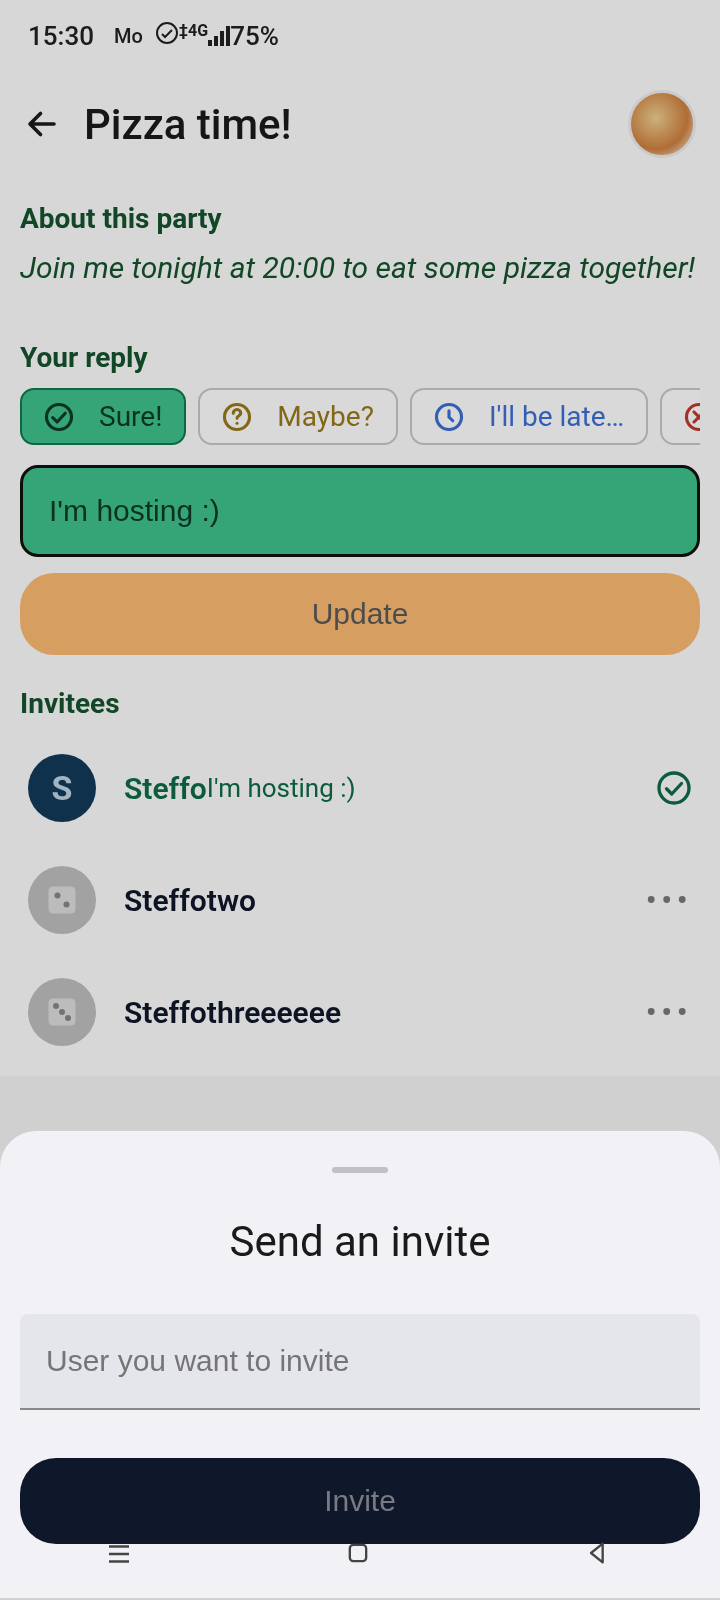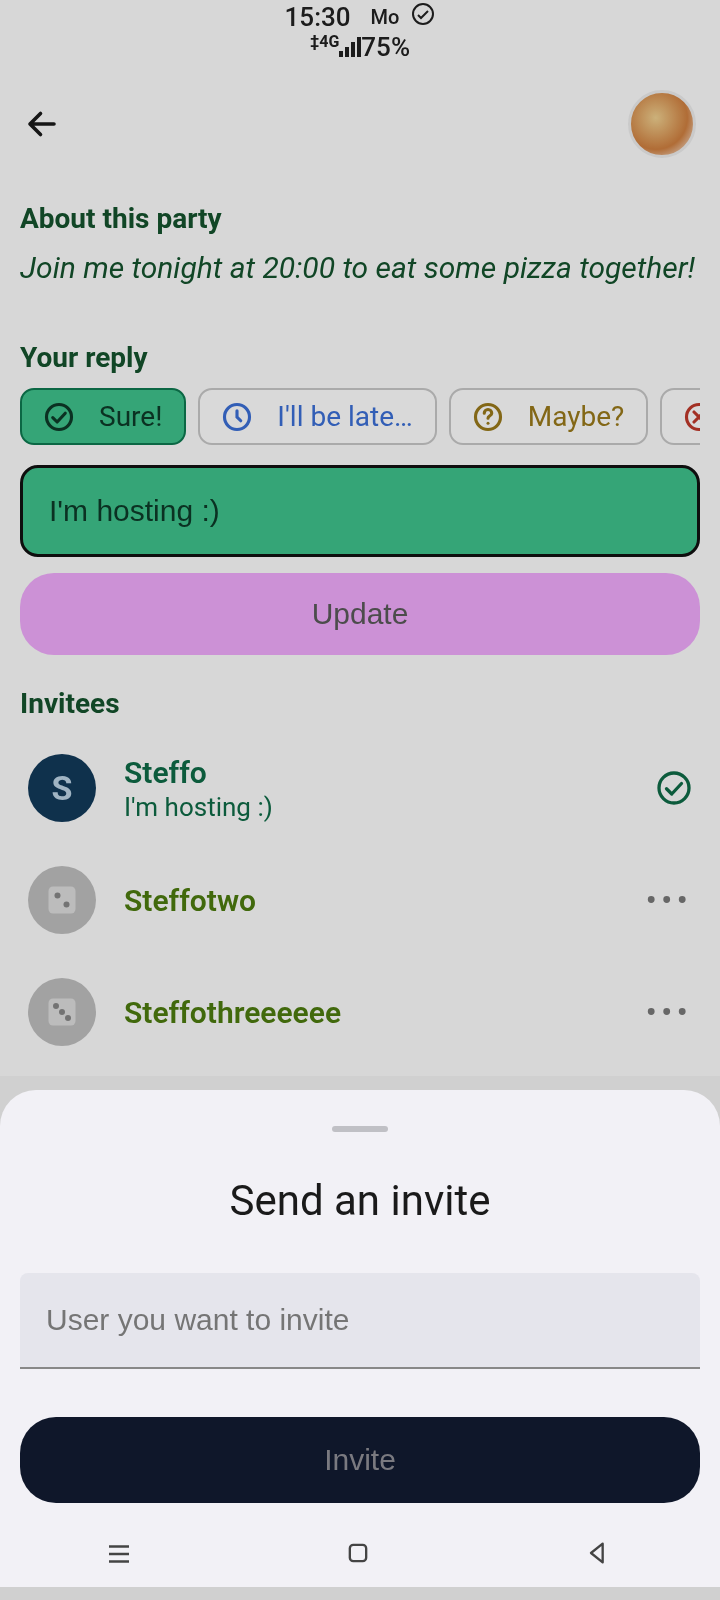--- a/index.html
+++ b/index.html
@@ -23,14 +23,13 @@
   }
   .status-bar {
     display: flex;
-    justify-content: flex-end;
-    align-items: center;
-    padding: 23px 28px 8px 28px;
+    justify-content: flex-start;
+    align-items: center;
+    padding: 10px 28px 8px 28px;
     height: 70px;
     font-size: 26px;
     font-weight: 500;
     color: #222;
-    flex-direction: column;
   }
   .status-left { display: flex; align-items: center; gap: 12px; }
   .status-left .time { margin-right: 8px; }

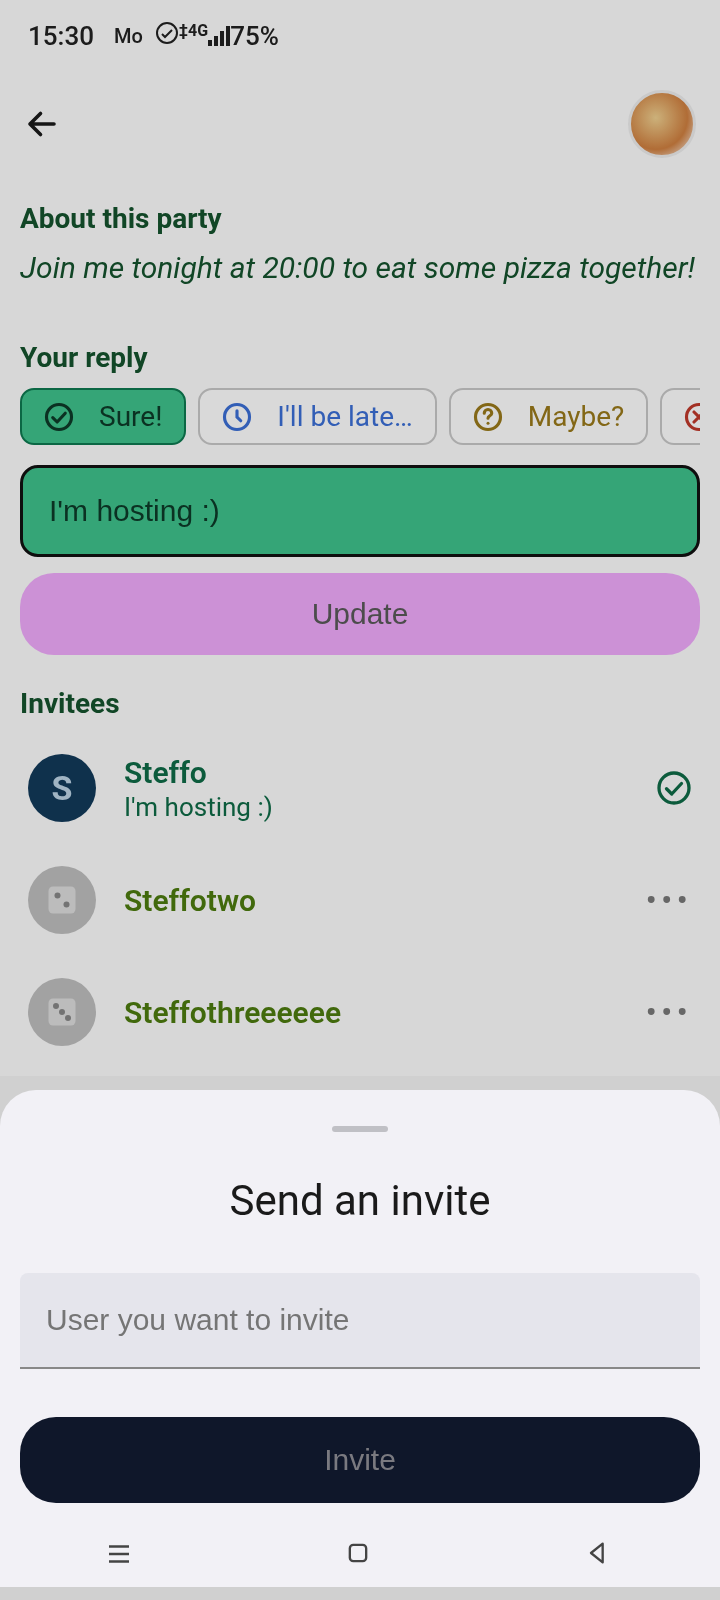--- a/index.html
+++ b/index.html
@@ -208,6 +208,7 @@
           <path d="M20 12H4M4 12L11 5M4 12L11 19" stroke="#1a1a1a" stroke-width="2.4" fill="none" stroke-linecap="round" stroke-linejoin="round"></path>
         </svg>
     </span>
+    <div class="page-title">Pizza time!</div>
     <div class="party-image"></div>
   </div>
 

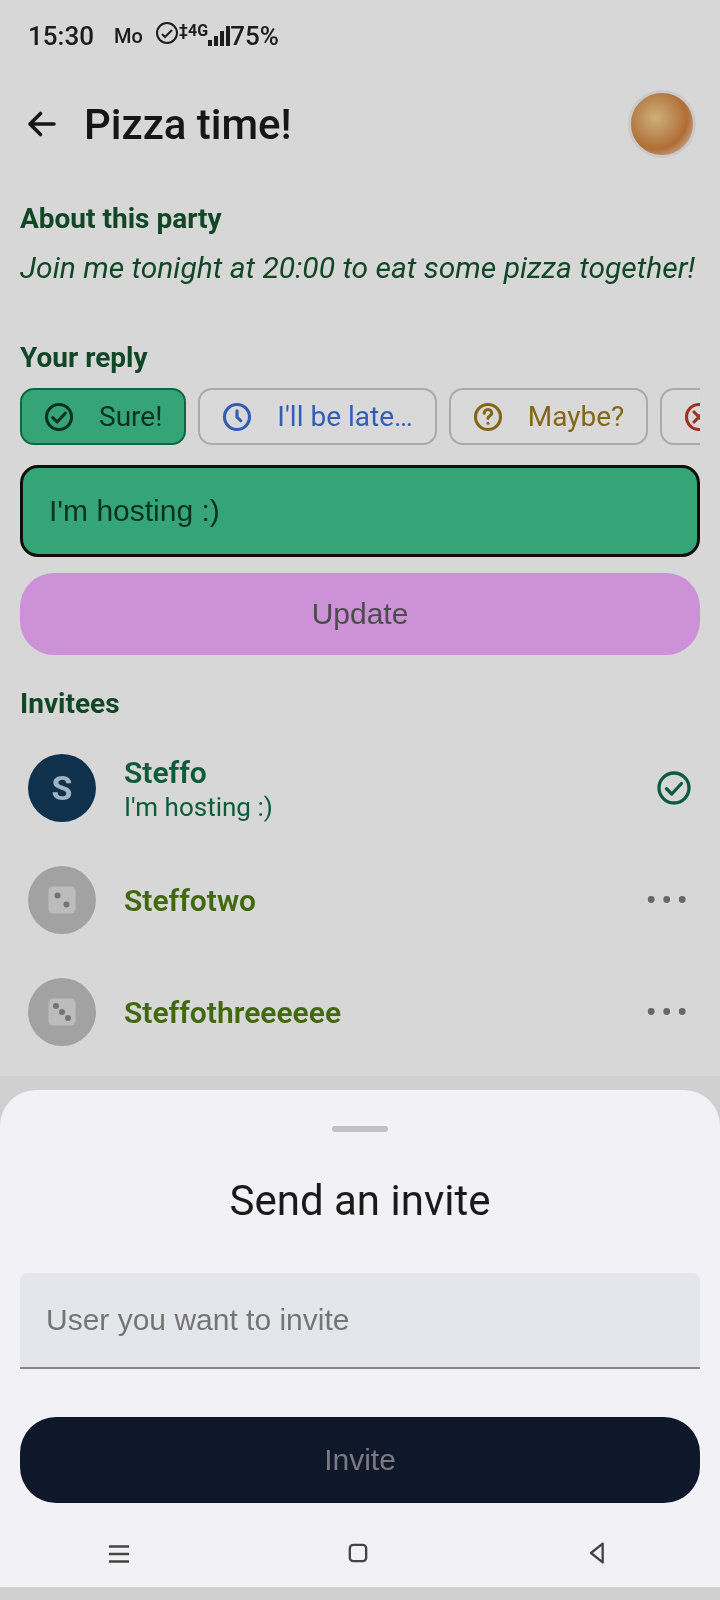--- a/index.html
+++ b/index.html
@@ -229,15 +229,6 @@
         </span>
         <span>Sure!</span>
       </div>
-      <div class="chip late">
-        <span class="chip-icon">
-          <svg width="30" height="30" viewBox="0 0 24 24">
-              <circle cx="12" cy="12" r="10" fill="none" stroke="#3b6fd6" stroke-width="2.5"></circle>
-              <path d="M12 7V12L15 15" fill="none" stroke="#3b6fd6" stroke-width="2.5" stroke-linecap="round"></path>
-            </svg>
-        </span>
-        <span>I'll be late…</span>
-      </div>
       <div class="chip maybe">
         <span class="chip-icon">
           <svg width="30" height="30" viewBox="0 0 24 24">
@@ -247,6 +238,15 @@
             </svg>
         </span>
         <span>Maybe?</span>
+      </div>
+      <div class="chip late">
+        <span class="chip-icon">
+          <svg width="30" height="30" viewBox="0 0 24 24">
+              <circle cx="12" cy="12" r="10" fill="none" stroke="#3b6fd6" stroke-width="2.5"></circle>
+              <path d="M12 7V12L15 15" fill="none" stroke="#3b6fd6" stroke-width="2.5" stroke-linecap="round"></path>
+            </svg>
+        </span>
+        <span>I'll be late…</span>
       </div>
       <div class="chip no">
         <span class="chip-icon">

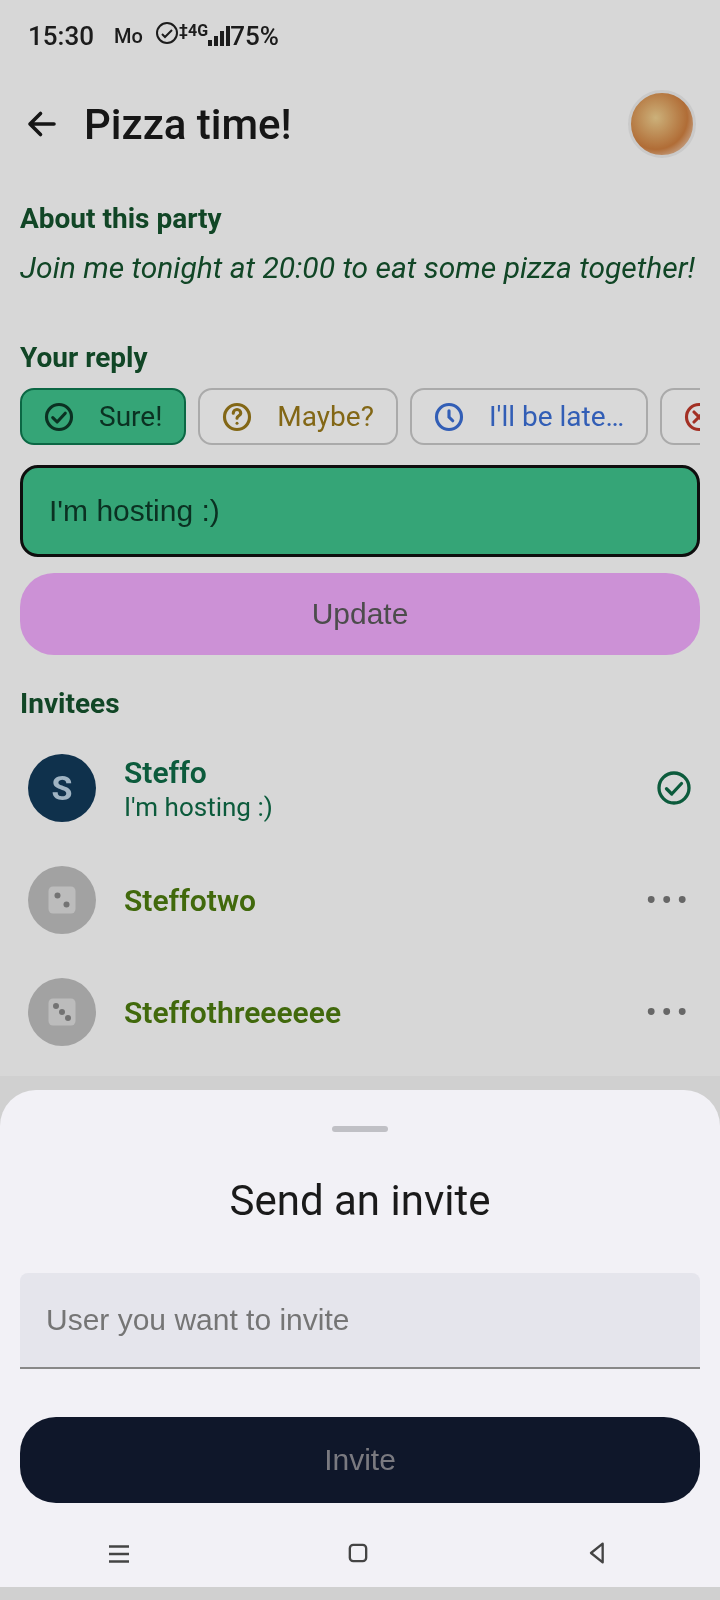--- a/index.html
+++ b/index.html
@@ -96,7 +96,7 @@
     padding: 24px 0;
     border: none;
     border-radius: 34px;
-    background: #f0abfc;
+    background: #fdba74;
     color: #5a5a5a;
     font-size: 30px;
   }

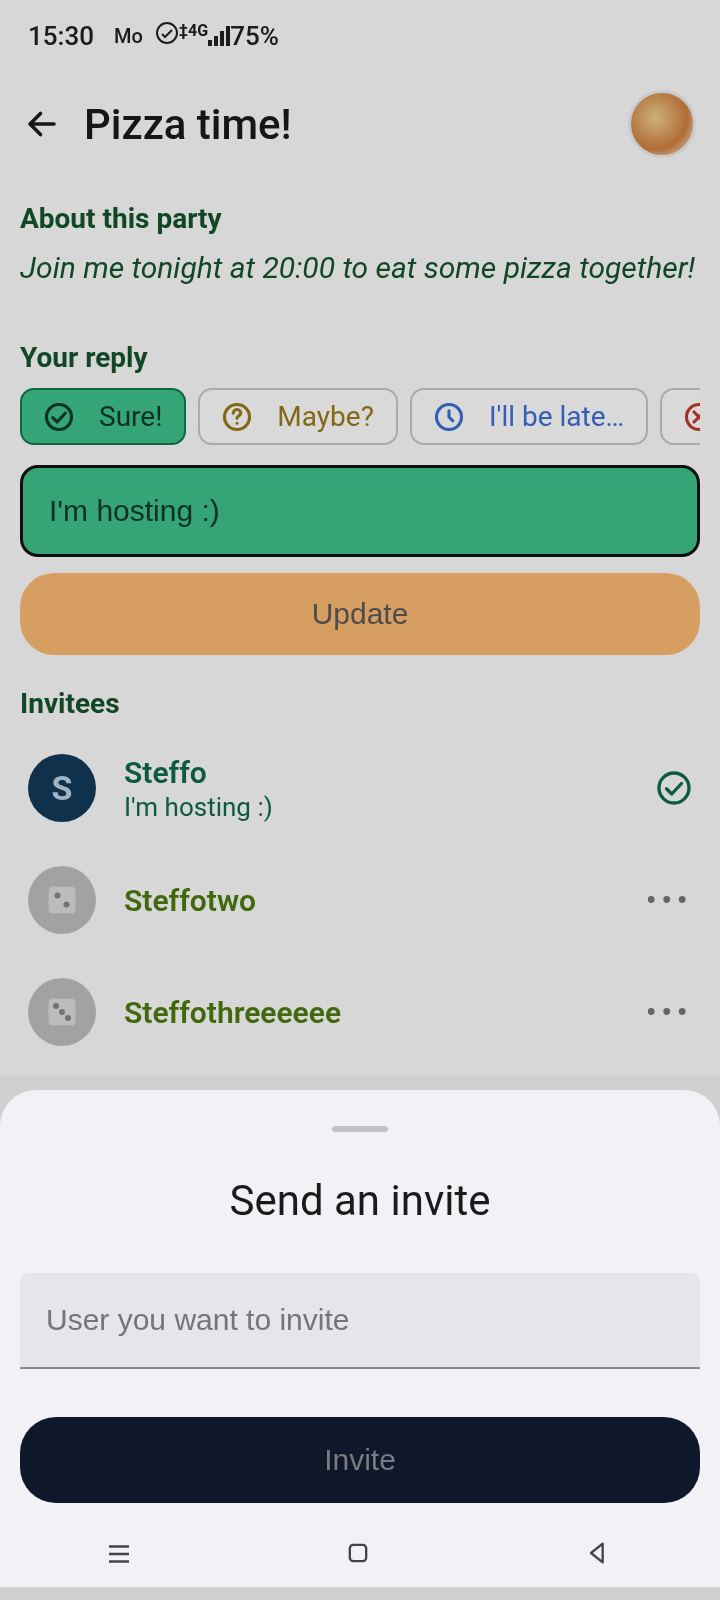--- a/index.html
+++ b/index.html
@@ -115,7 +115,7 @@
   }
   .avatar.steffo { background: #123a5a; color: #bcd4e6; }
   .avatar.dice { background: #bfbfbf; color: #888; }
-  .invitee-info { flex: 1; display: flex; flex-direction: column; }
+  .invitee-info { flex: 1; display: flex; flex-direction: row; }
   .invitee-name { font-size: 30px; font-weight: 600; }
   .invitee-msg { font-size: 26px; margin-top: 2px; }
   .invitee-row.confirmed .invitee-name { color: #0f6b47; }

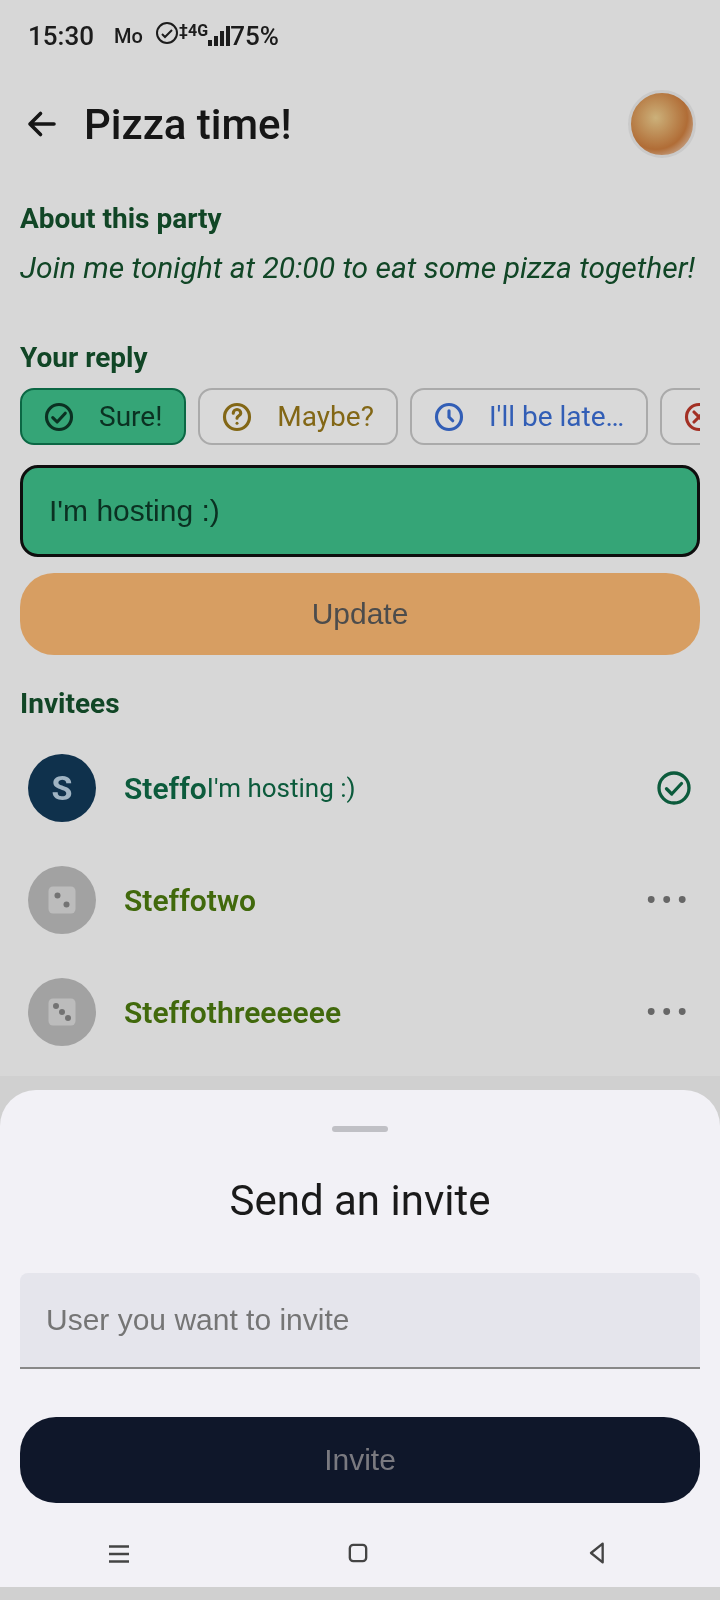--- a/index.html
+++ b/index.html
@@ -120,7 +120,7 @@
   .invitee-msg { font-size: 26px; margin-top: 2px; }
   .invitee-row.confirmed .invitee-name { color: #0f6b47; }
   .invitee-row.confirmed .invitee-msg { color: #0f6b47; }
-  .invitee-row.pending .invitee-name { color: #4d7c0f; }
+  .invitee-row.pending .invitee-name { color: #0f172a; }
   .status-icon { width: 36px; height: 36px; }
   .dots { color: #7a7a7a; font-size: 34px; letter-spacing: 4px; }
 

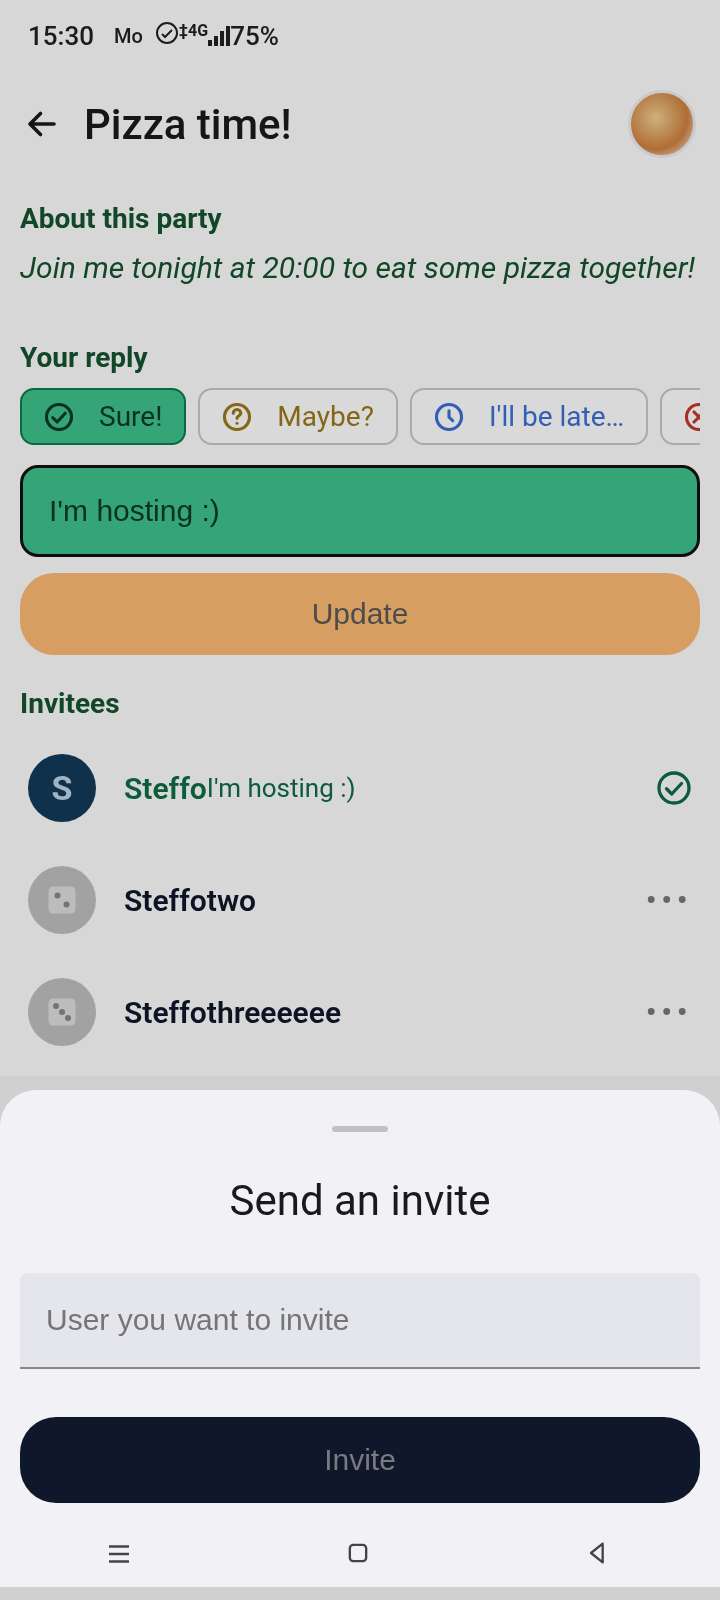--- a/index.html
+++ b/index.html
@@ -126,12 +126,12 @@
 
   .bottom-sheet {
     position: absolute;
-    bottom: 13px; left: 0; right: 0;
+    bottom: 2px; left: 0; right: 0;
     background: #f2f1f6;
     border-top-left-radius: 36px;
     border-top-right-radius: 36px;
     z-index: 2;
-    padding: 18px 20px 84px 20px;
+    padding: 18px 20px 54px 20px;
   }
   .sheet-handle {
     width: 56px; height: 6px;

